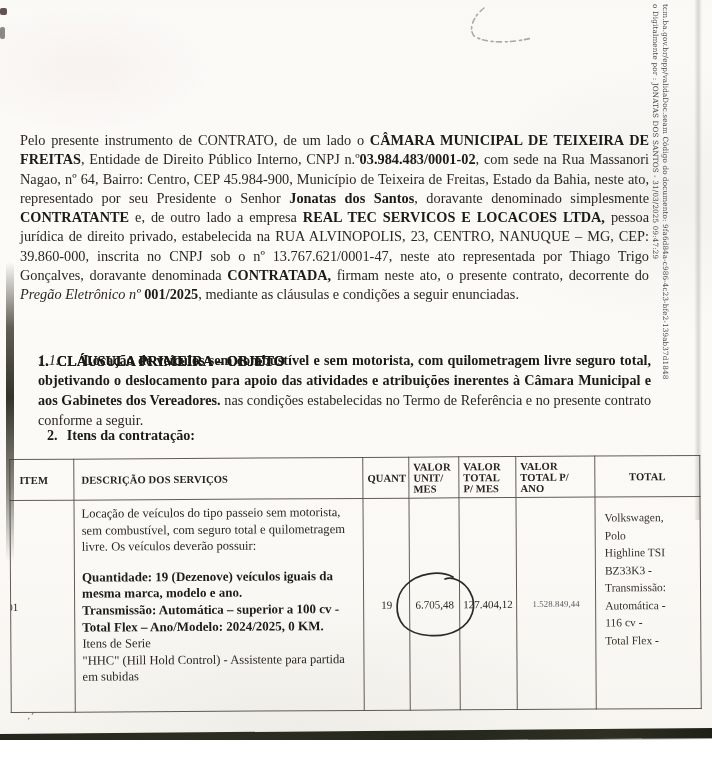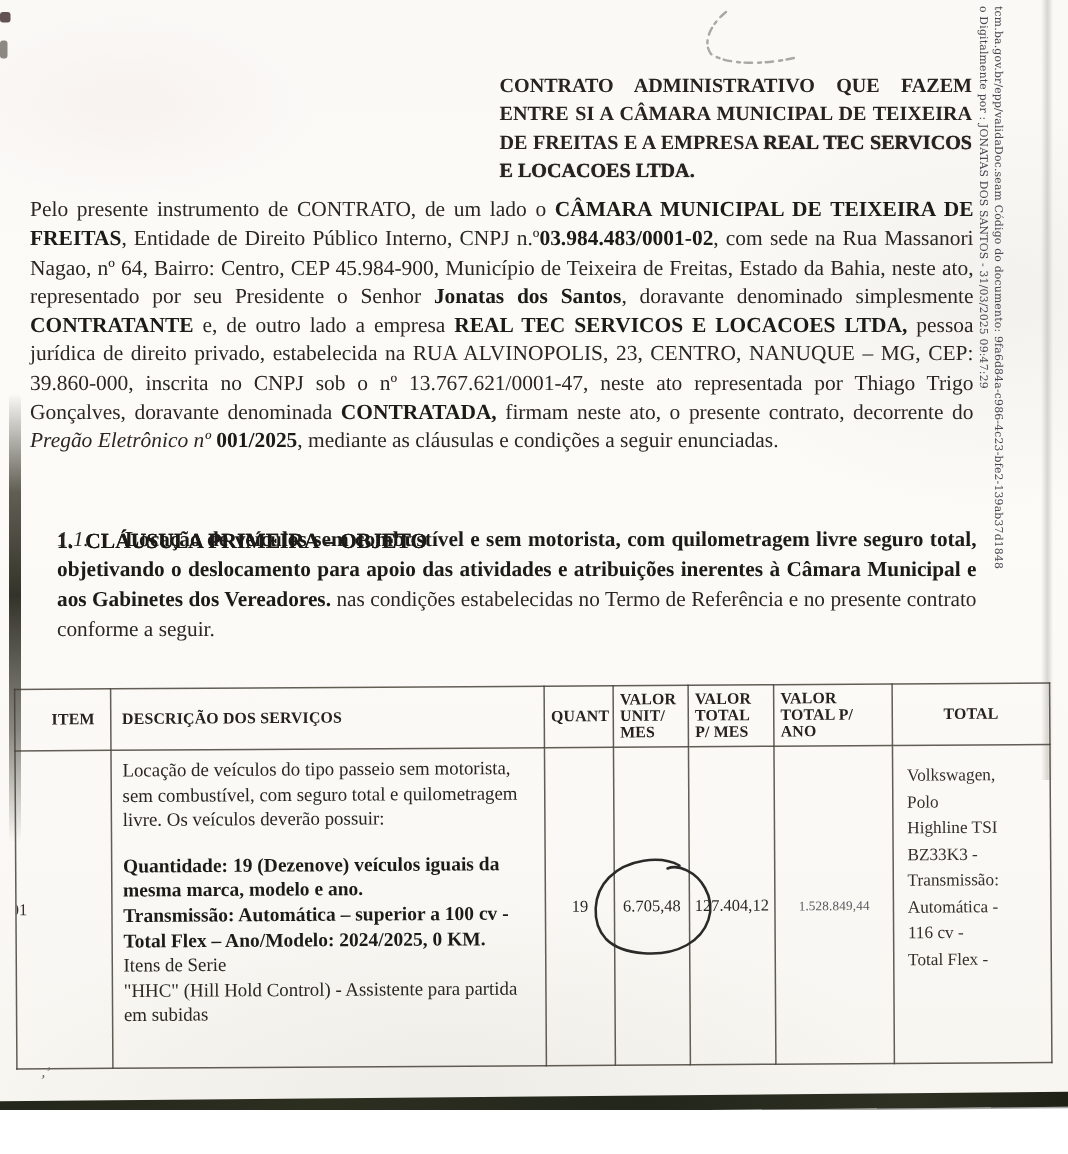--- a/index.html
+++ b/index.html
@@ -107,9 +107,6 @@
       <path d="M34,6 C24,14 18,26 24,34 C36,42 62,41 82,36" fill="none" stroke="#8f8d88" stroke-width="1.6" stroke-linecap="round" stroke-dasharray="5 4 2 3"></path>
     </svg>
 
-    <div class="header-block">
-      <span>CONTRATO ADMINISTRATIVO QUE FAZEM ENTRE SI A CÂMARA MUNICIPAL DE TEIXEIRA DE FREITAS E A EMPRESA </span><span class="xb">REAL TEC SERVICOS E LOCACOES LTDA.</span>
-    </div>
 
     <div class="intro">
       <span>Pelo presente instrumento de CONTRATO, de um lado o </span><span class="b">CÂMARA MUNICIPAL DE TEIXEIRA DE FREITAS</span><span>, Entidade de Direito Público Interno, CNPJ n.º</span><span class="b">03.984.483/0001-02</span><span>, com sede na Rua Massanori Nagao, nº 64, Bairro: Centro, CEP 45.984-900, Município de Teixeira de Freitas, Estado da Bahia, neste ato, representado por seu Presidente o Senhor </span><span class="b">Jonatas dos Santos</span><span>, doravante denominado simplesmente </span><span class="b">CONTRATANTE</span><span> e, de outro lado a empresa </span><span class="b">REAL TEC SERVICOS E LOCACOES LTDA,</span><span> pessoa jurídica de direito privado, estabelecida na RUA ALVINOPOLIS, 23, CENTRO, NANUQUE – MG, CEP: 39.860-000, inscrita no CNPJ sob o nº 13.767.621/0001-47, neste ato representada por Thiago Trigo Gonçalves, doravante denominada </span><span class="b">CONTRATADA,</span><span> firmam neste ato, o presente contrato, decorrente do </span><span class="i">Pregão Eletrônico nº </span><span class="b">001/2025</span><span>, mediante as cláusulas e condições a seguir enunciadas.</span>

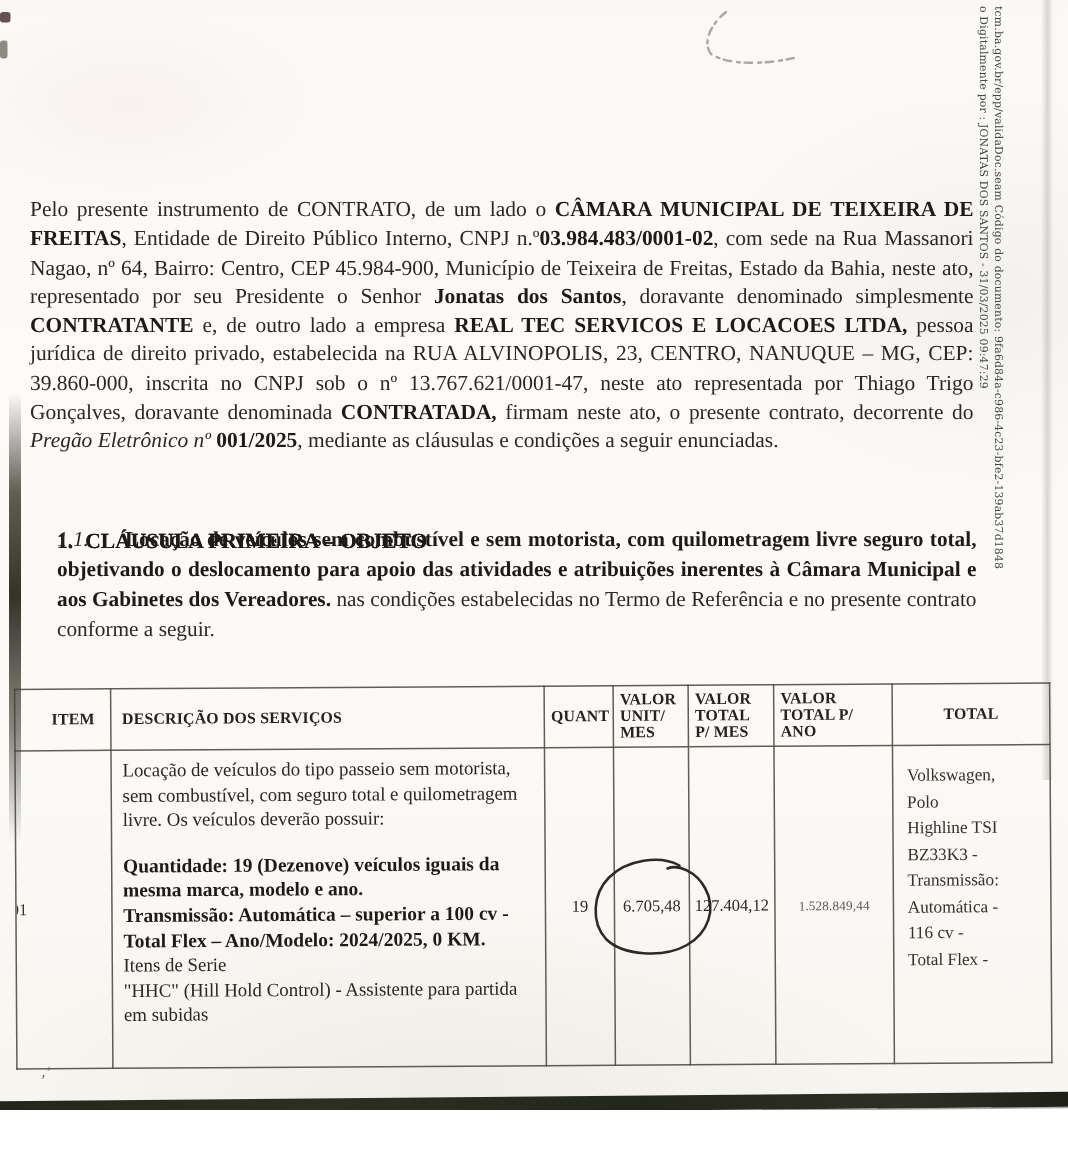--- a/index.html
+++ b/index.html
@@ -120,6 +120,9 @@
       <span class="i">1.1.</span><span class="tab"></span><span class="b">Locação de veículos sem combustível e sem motorista, com quilometragem livre seguro total, objetivando o deslocamento para apoio das atividades e atribuições inerentes à Câmara Municipal e aos Gabinetes dos Vereadores.</span><span> nas condições estabelecidas no Termo de Referência e no presente contrato conforme a seguir.</span>
     </div>
 
+    <div class="section2-heading">
+      <span>2.</span><span class="gap"></span><span>Itens da contratação:</span>
+    </div>
 
     <table class="contract-table">
       <colgroup>

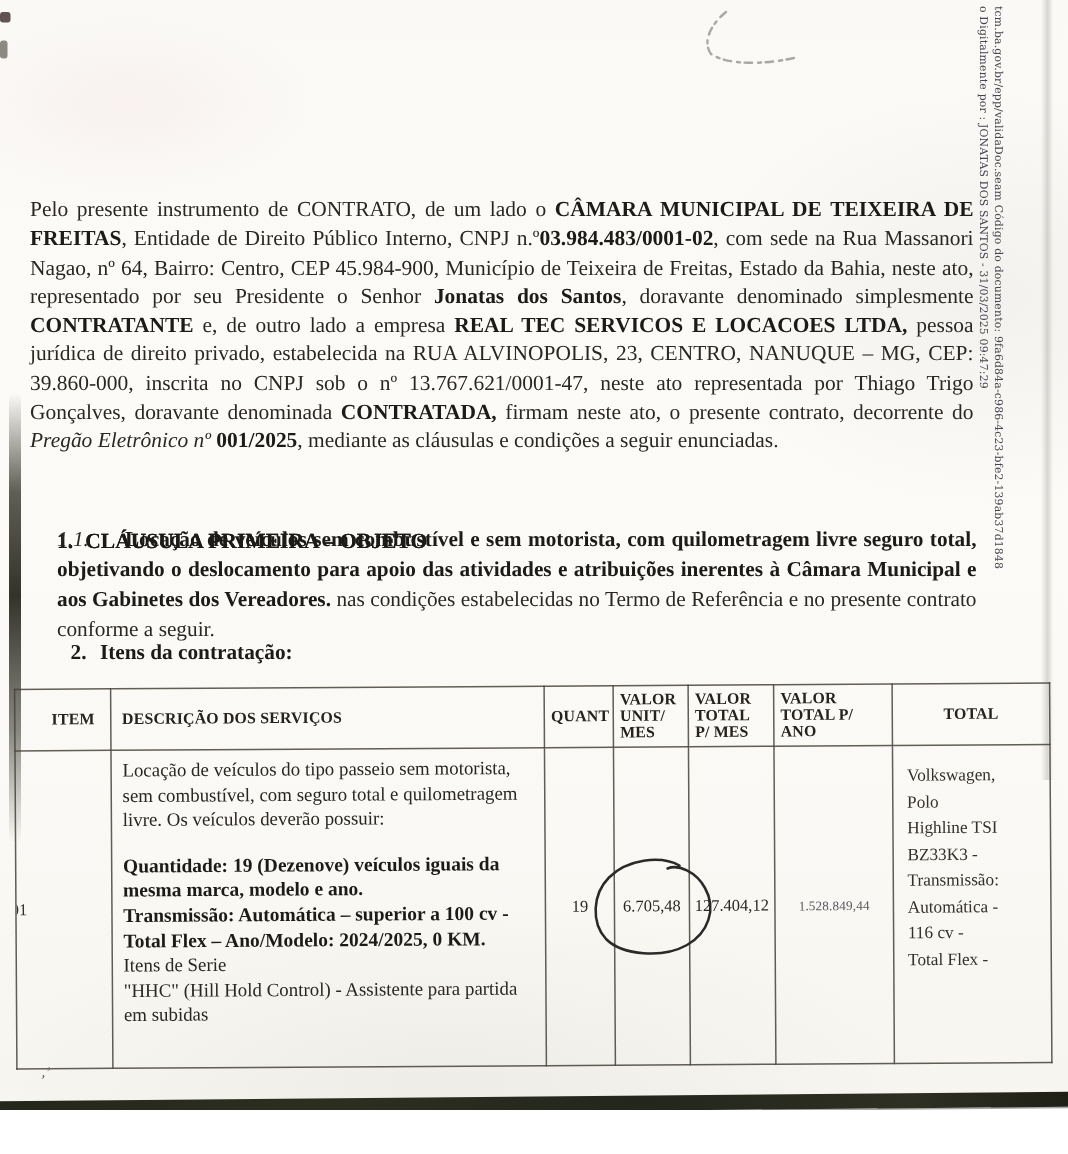--- a/index.html
+++ b/index.html
@@ -136,7 +136,7 @@
       </colgroup>
       <tbody>
           <tr class="header-row">
-        <th style="padding-left:24px;margin-left:44px;">ITEM</th>
+        <th style="padding-left:9px;margin-left:44px;">ITEM</th>
         <th style="padding-left:7px;">DESCRIÇÃO DOS SERVIÇOS</th>
         <th class="c">QUANT</th>
         <th>VALOR UNIT/ MES</th>

